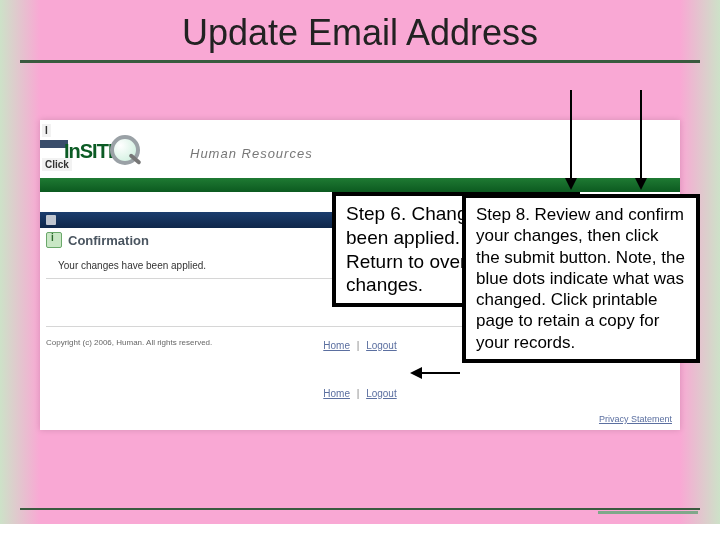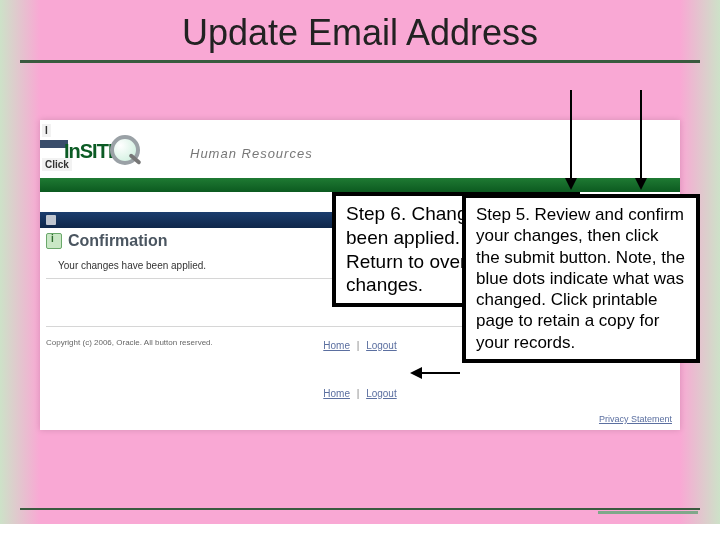--- a/index.html
+++ b/index.html
@@ -375,7 +375,7 @@
   </div>
 
   <div class="callout callout5">
-    <span>Step 5. Review and confirm your changes, then click the submit button.
+    <span>Step 8. Review and confirm your changes, then click the submit button.
 Note, the blue dots indicate what was changed.
 Click printable page to retain a copy for your records.</span>
   </div>

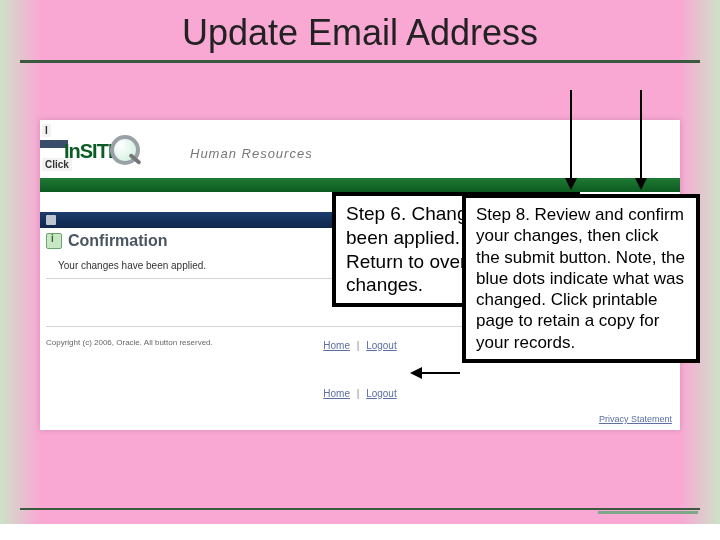--- a/index.html
+++ b/index.html
@@ -189,7 +189,7 @@
     color: #2d6a2d;
   }
   .confirm-title {
-    font-size: 16px;
+    font-size: 13px;
     font-weight: bold;
     color: #4a5560;
   }

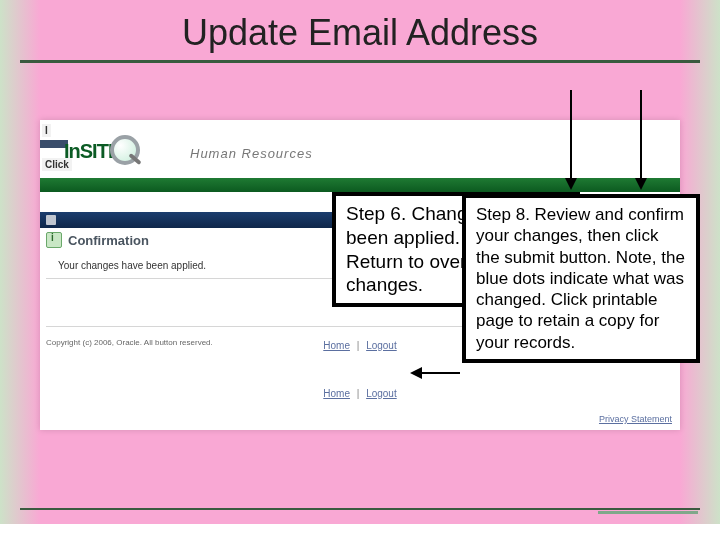--- a/index.html
+++ b/index.html
@@ -360,7 +360,7 @@
       <span class="footer-sep">|</span>
       <a>Logout</a>
     </div>
-    <div class="copyright">Copyright (c) 2006, Oracle. All button reserved.</div>
+    <div class="copyright">Copyright (c) 2006, Human. All rights reserved.</div>
 
     <div class="footer-links-2">
       <a>Home</a>

